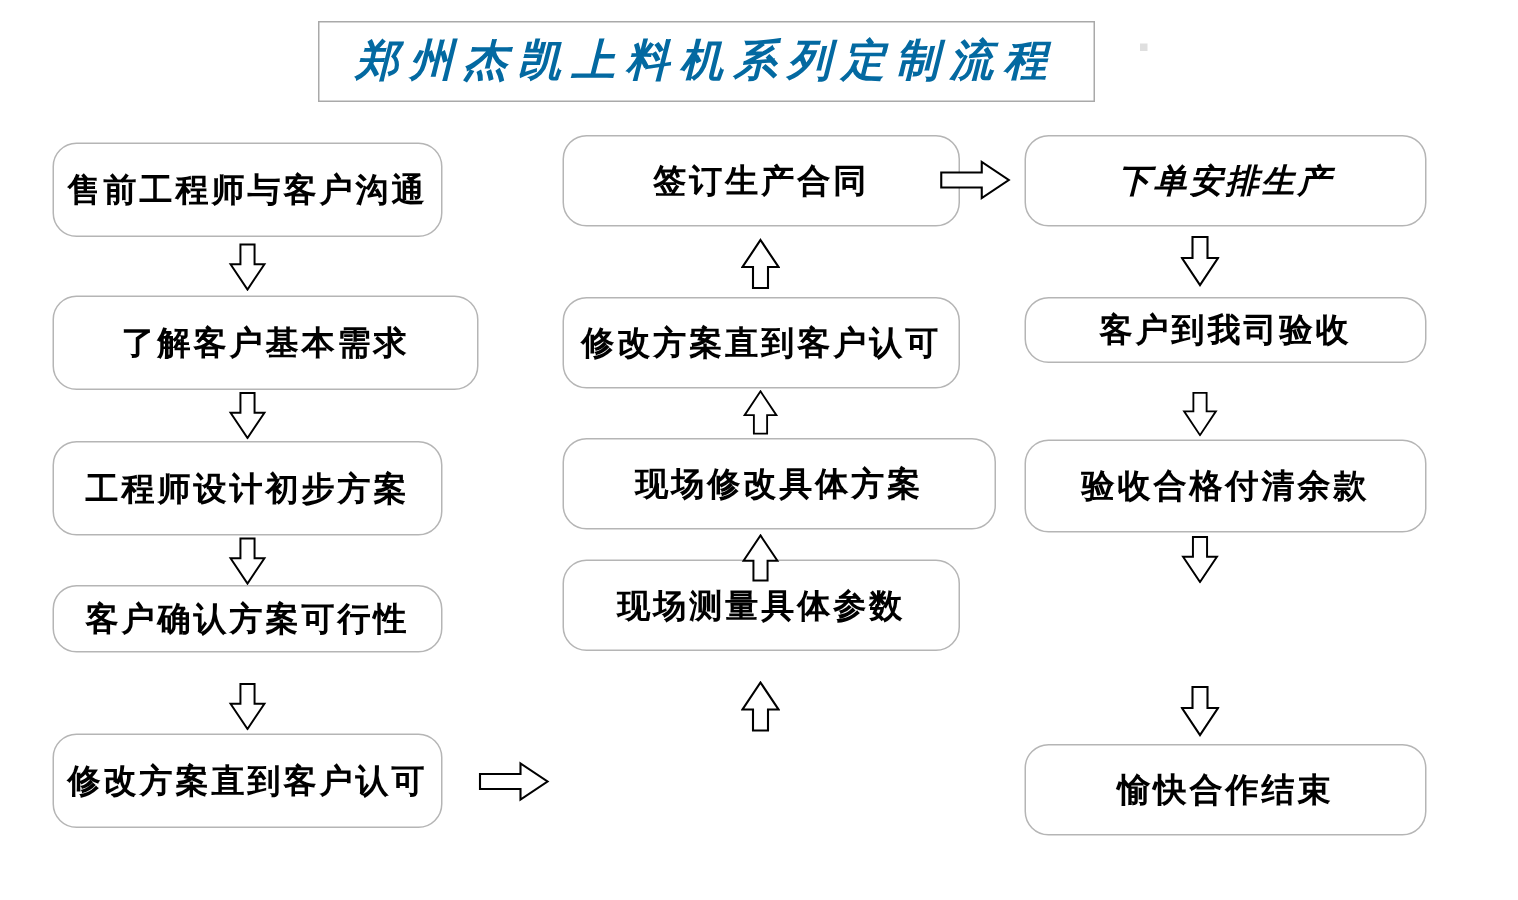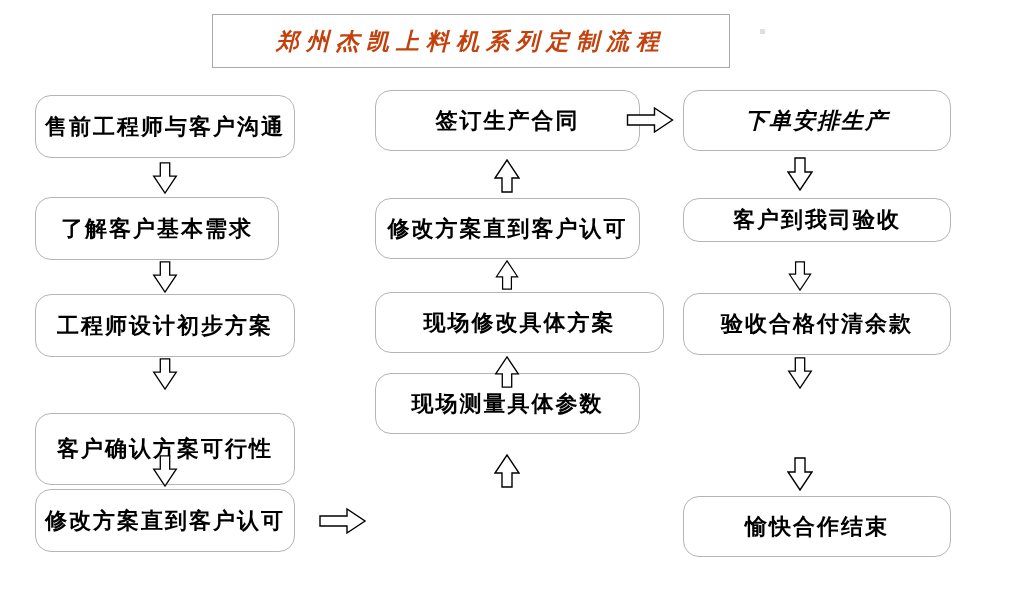--- a/index.html
+++ b/index.html
@@ -21,11 +21,11 @@
     box-sizing: border-box;
   }
   .title-text {
-    font-size: 23px;
+    font-size: 29px;
     font-weight: bold;
     font-style: italic;
     letter-spacing: 7px;
-    color: #c2410c;
+    color: #0369a1;
     white-space: nowrap;
   }
   .node {

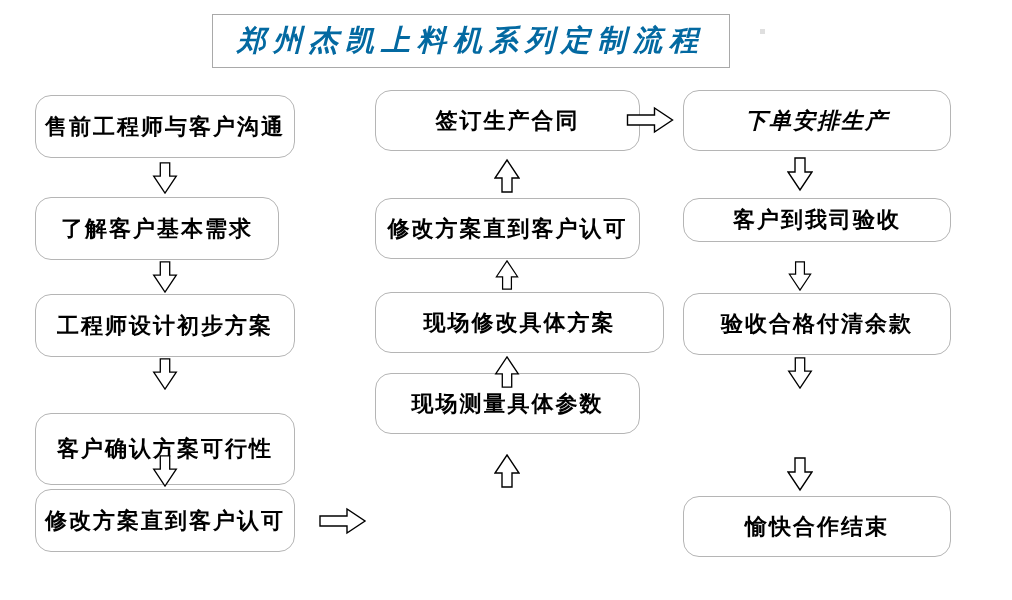--- a/index.html
+++ b/index.html
@@ -63,7 +63,7 @@
   <div class="stray-dot"></div>
 
   <div class="node" style="left:35px; top:95px;  width:260px; height:63px;">售前工程师与客户沟通</div>
-  <div class="node" style="left:35px; top:197px; width:244px; height:63px;">了解客户基本需求</div>
+  <div class="node" style="left:35px; top:197px; width:284px; height:63px;">了解客户基本需求</div>
   <div class="node" style="left:35px; top:294px; width:260px; height:63px;">工程师设计初步方案</div>
   <div class="node" style="left:35px; top:413px; width:260px; height:72px;">客户确认方案可行性</div>
   <div class="node" style="left:35px; top:489px; width:260px; height:63px;">修改方案直到客户认可</div>

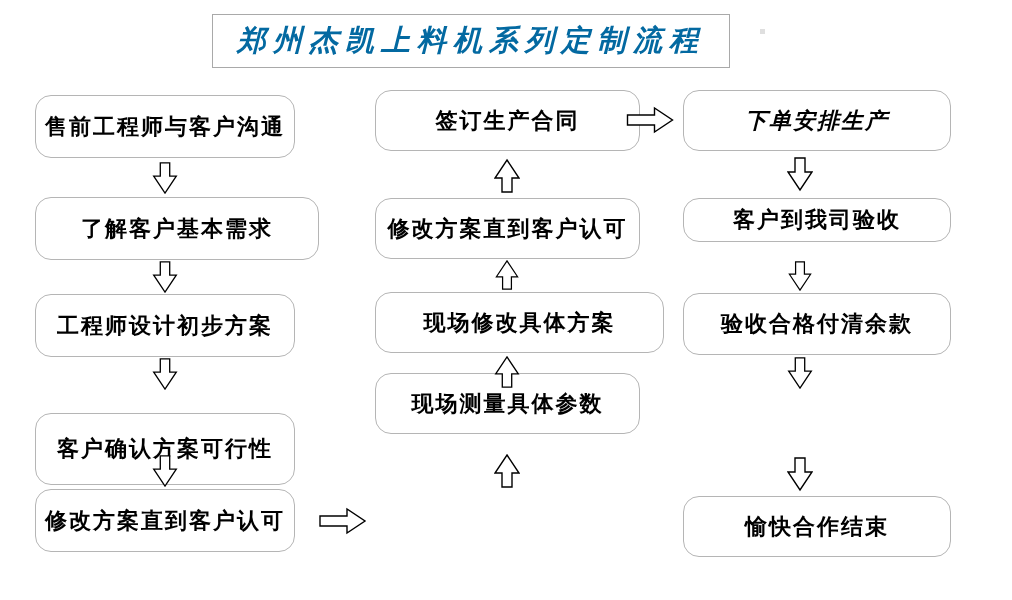--- a/index.html
+++ b/index.html
@@ -65,7 +65,7 @@
   <div class="node" style="left:35px; top:95px;  width:260px; height:63px;">售前工程师与客户沟通</div>
   <div class="node" style="left:35px; top:197px; width:284px; height:63px;">了解客户基本需求</div>
   <div class="node" style="left:35px; top:294px; width:260px; height:63px;">工程师设计初步方案</div>
-  <div class="node" style="left:35px; top:413px; width:260px; height:72px;">客户确认方案可行性</div>
+  <div class="node" style="left:35px; top:390px; width:260px; height:45px;">客户确认方案可行性</div>
   <div class="node" style="left:35px; top:489px; width:260px; height:63px;">修改方案直到客户认可</div>
 
   <div class="arrow" style="left:152px; top:162px;">

